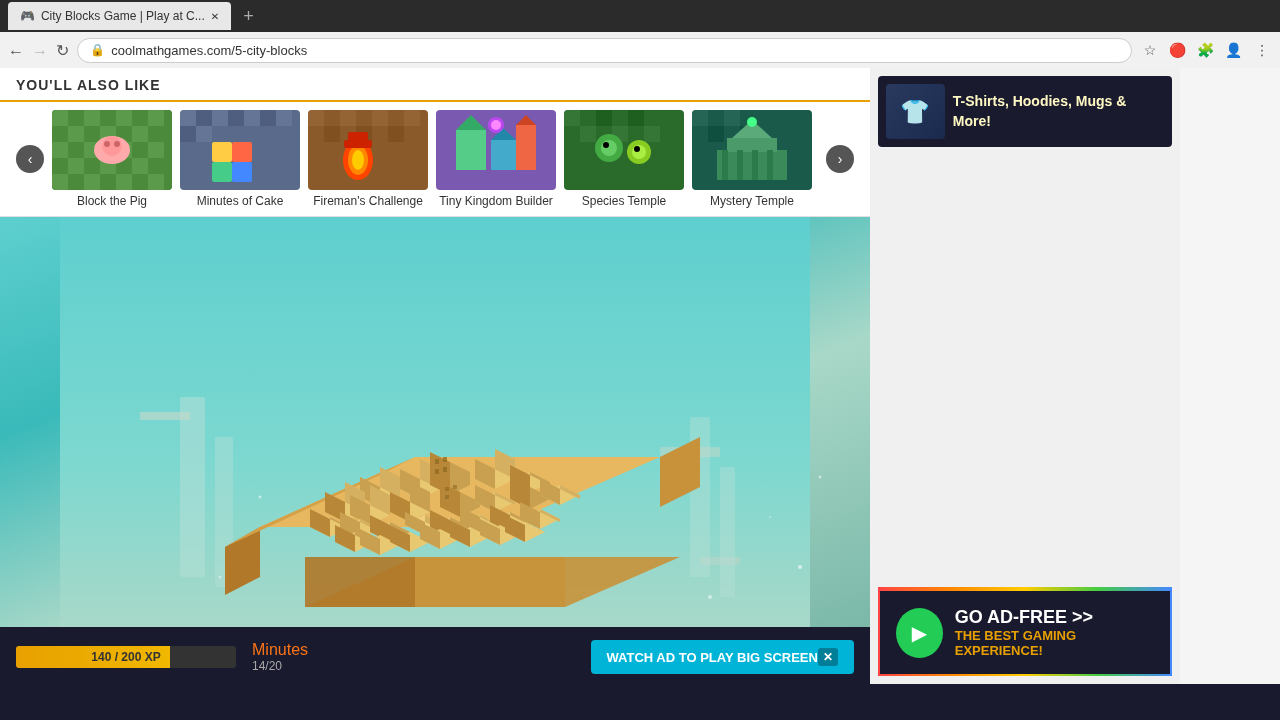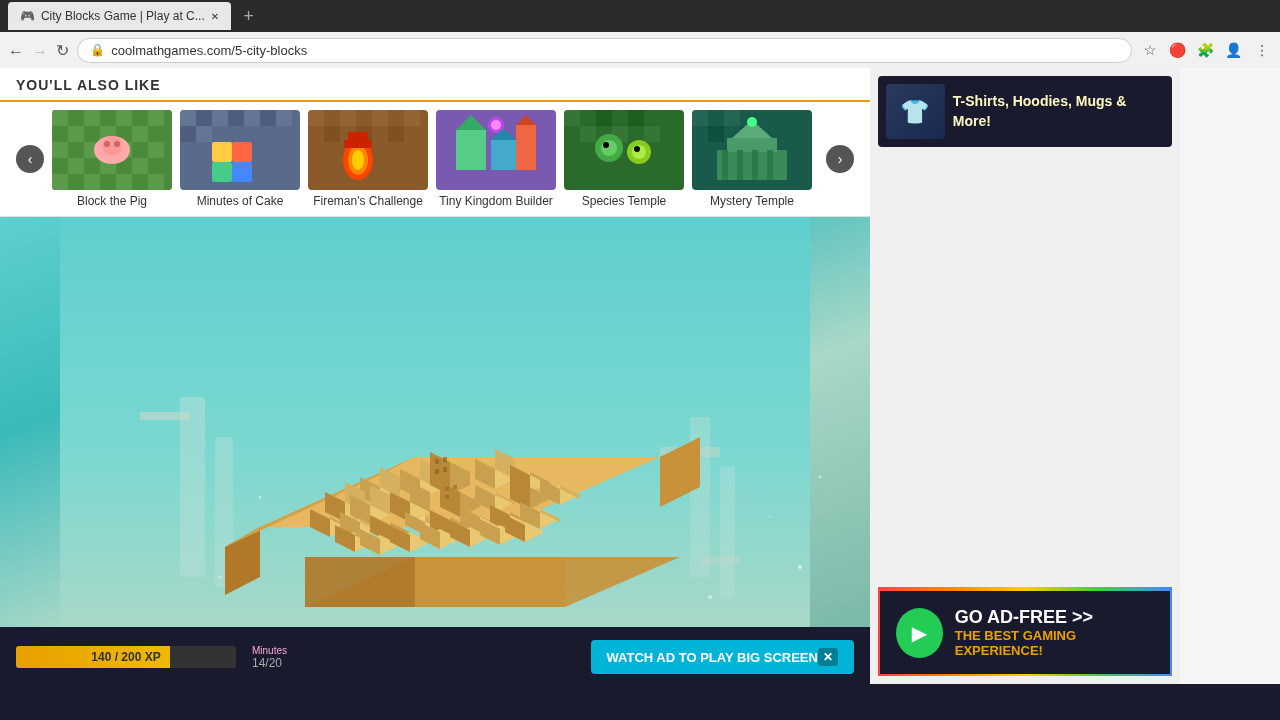--- a/index.html
+++ b/index.html
@@ -177,8 +177,8 @@
       color: #333;
     }
     .minutes-label {
-      color: #f9a8d4;
-      font-size: 10px;
+      color: #f97316;
+      font-size: 16px;
     }
     .minutes-value {
       color: #aaa;

